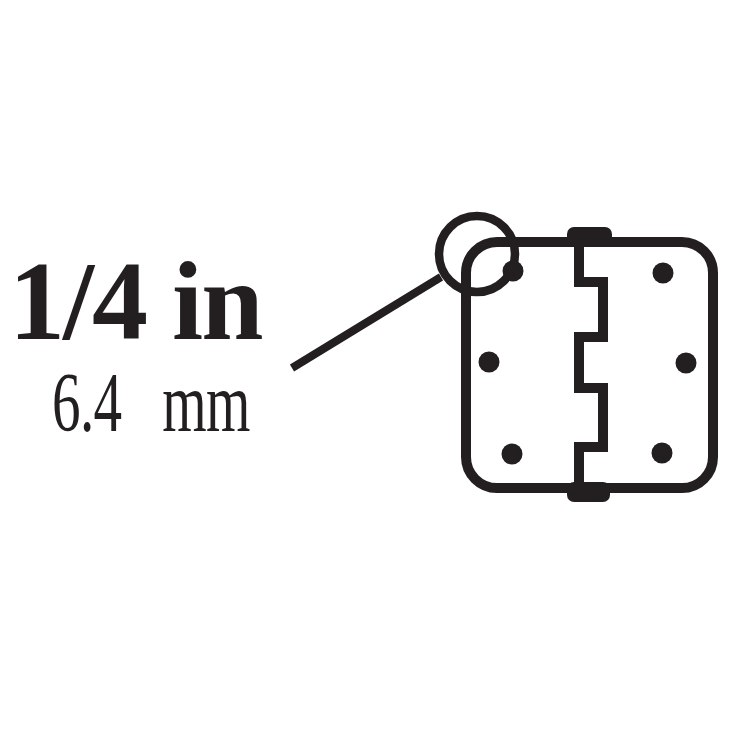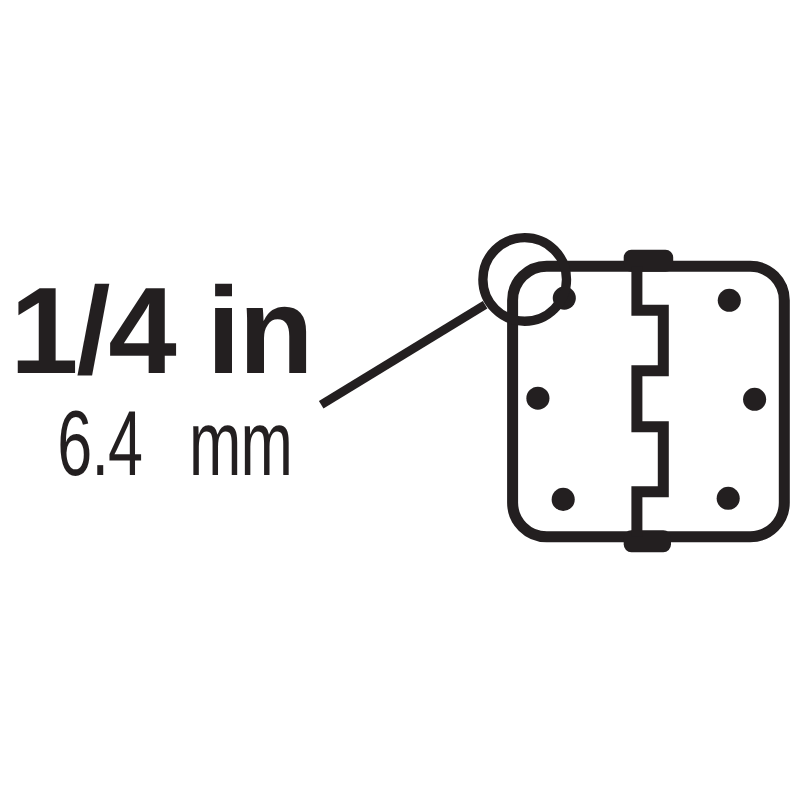--- a/index.html
+++ b/index.html
@@ -19,6 +19,7 @@
     left:0;top:0;
     width:736px;height:585px;
     background:var(--bg);
+    font-family:Liberation Serif, serif;
   }
   .label-inches{
     position:absolute;

